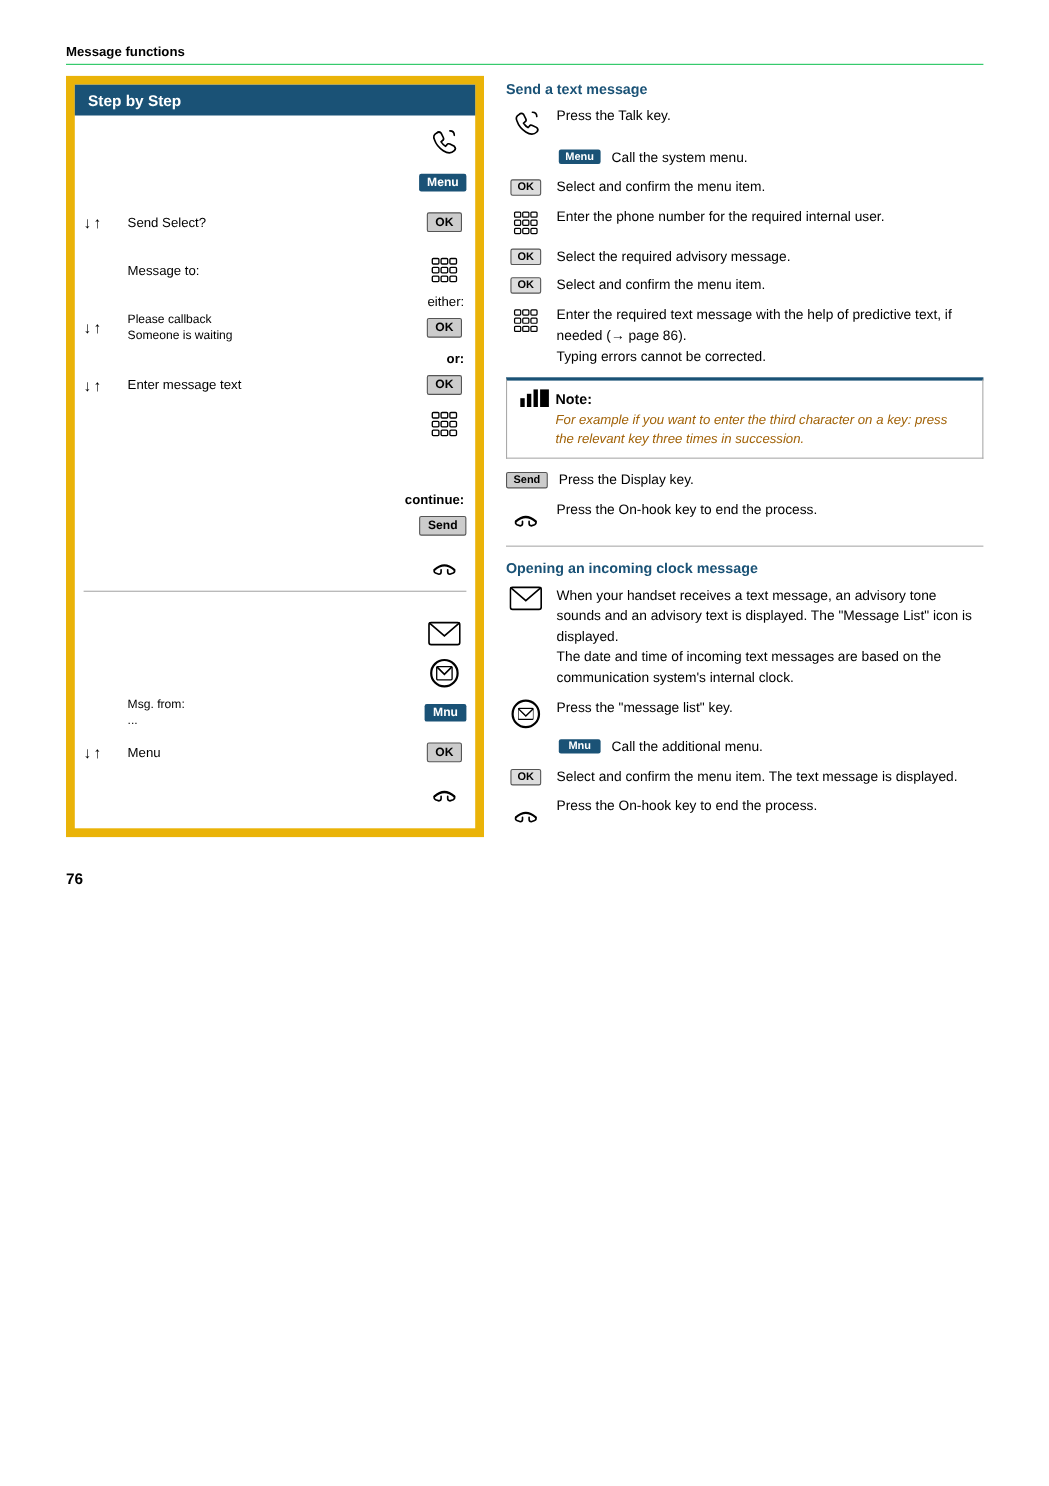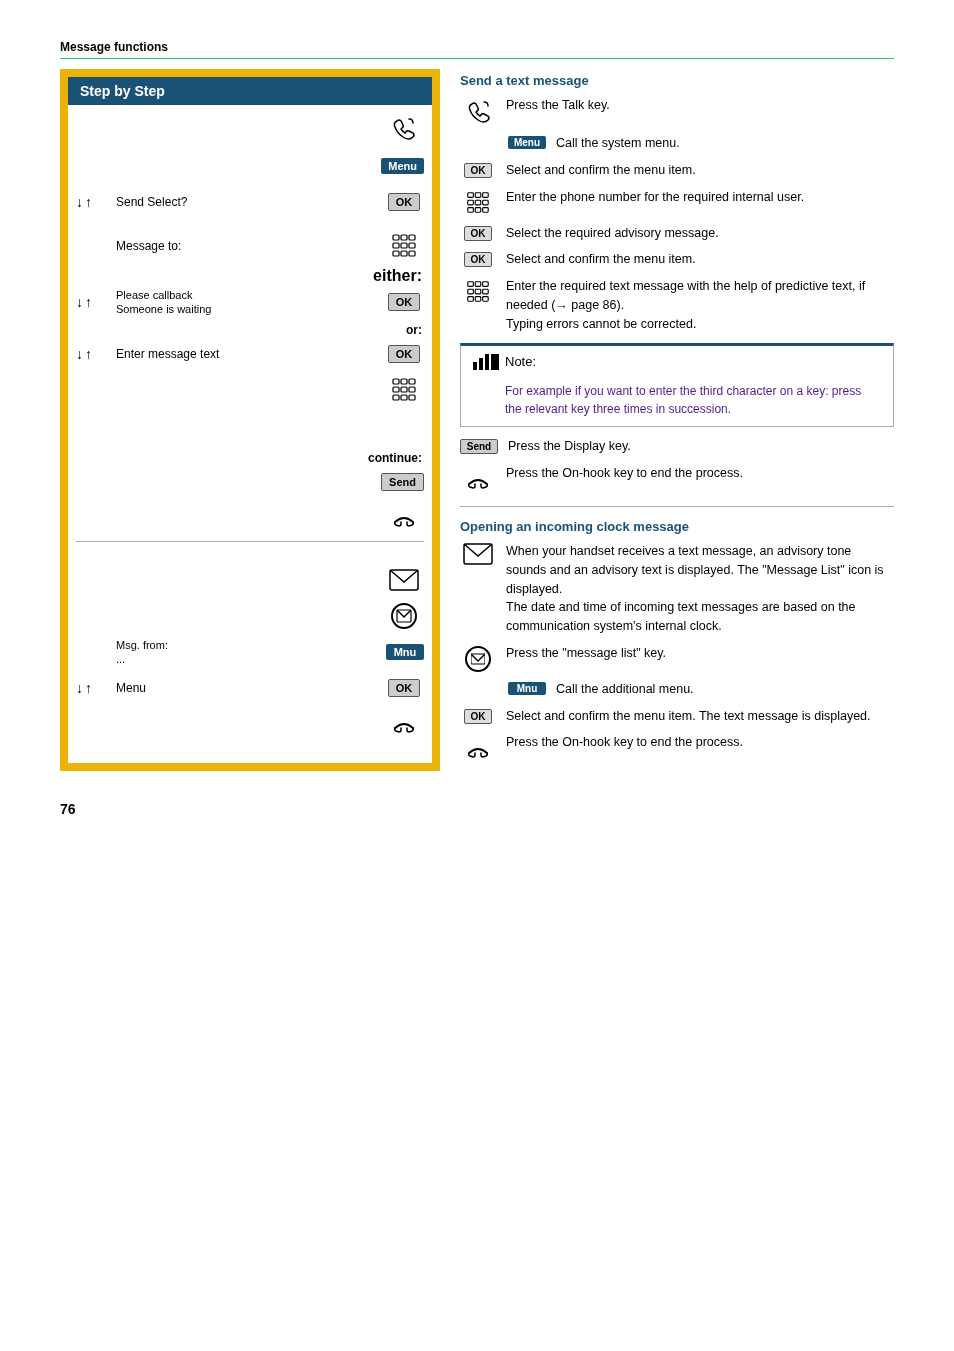--- a/index.html
+++ b/index.html
@@ -299,7 +299,7 @@
       </div>
 
       <div class="right-align-row">
-        <span style="font-weight:bold;font-size:16px;">either:</span>
+        <span style="font-weight:normal;font-size:12px;">either:</span>
       </div>
 
       <div class="step-row">

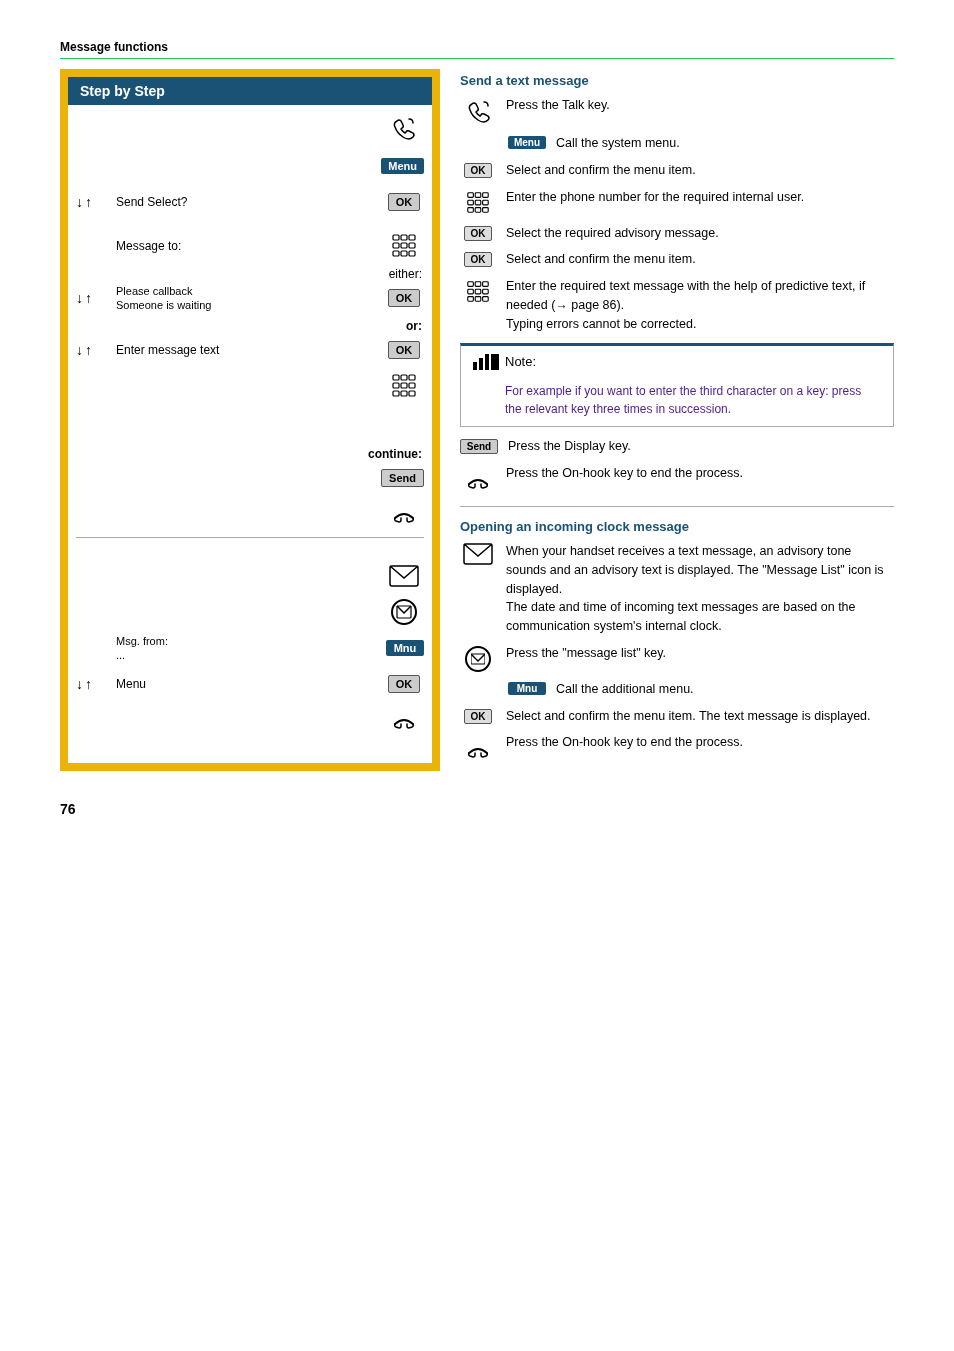--- a/index.html
+++ b/index.html
@@ -152,11 +152,11 @@
 
     .note-header {
       display: flex;
-      align-items: flex-start;
+      align-items: flex-end;
       gap: 6px;
-      font-weight: normal;
+      font-weight: bold;
       font-size: 13px;
-      margin-bottom: 12px;
+      margin-bottom: 2px;
     }
 
     .note-flag {

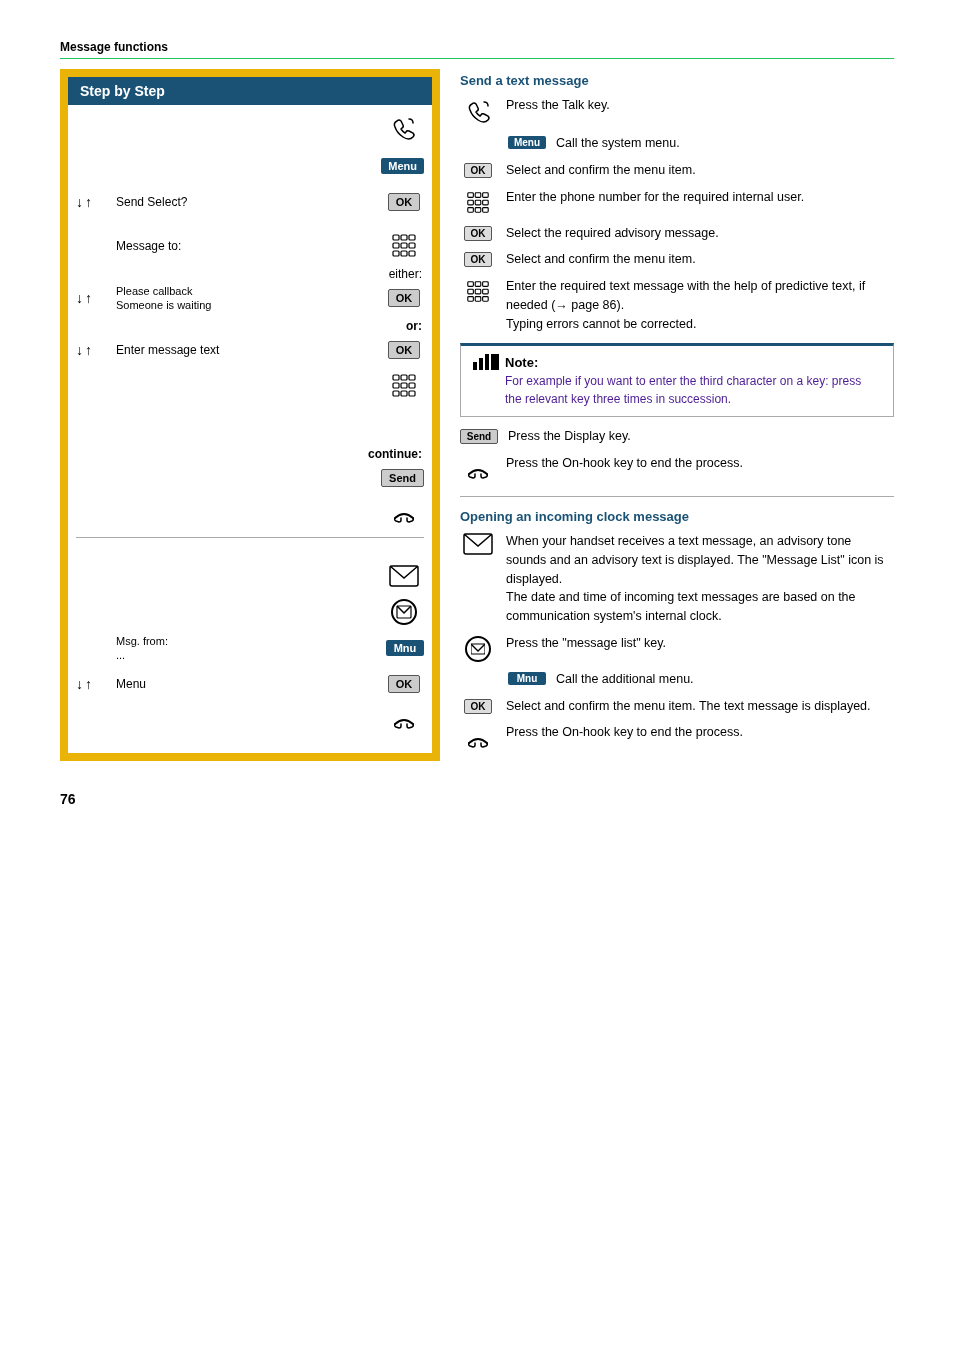--- a/index.html
+++ b/index.html
@@ -178,8 +178,9 @@
     .note-text {
       font-size: 12px;
       line-height: 1.5;
-      color: #4c1d95;
+      color: #a16207;
       padding-left: 32px;
+      font-style: italic;
     }
 
     hr.section-divider {

